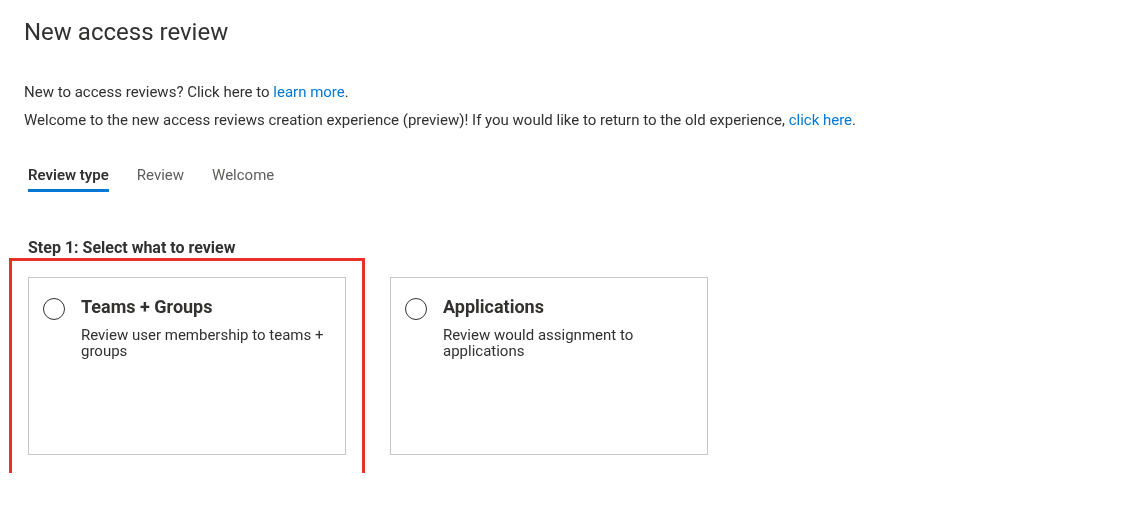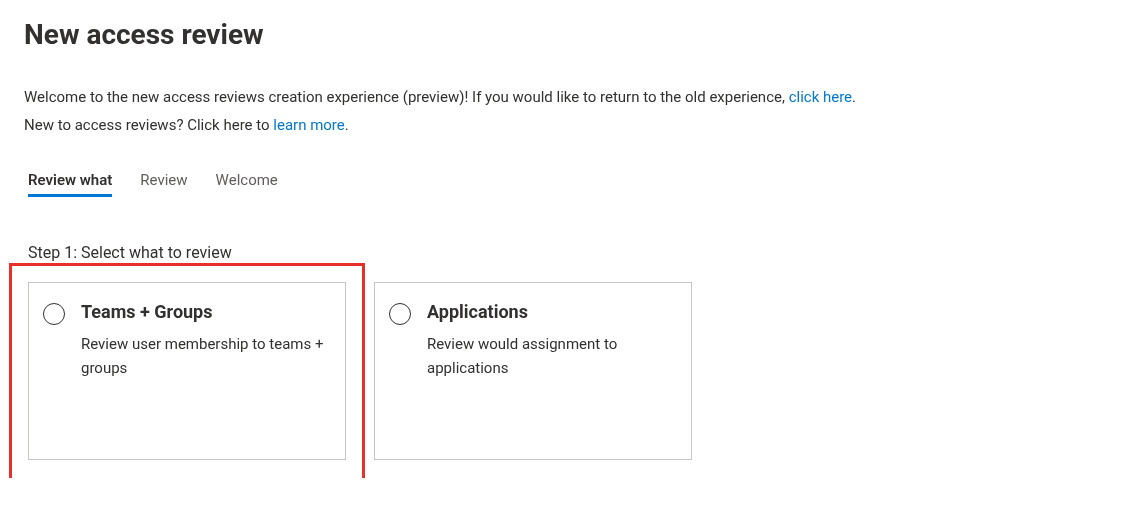--- a/index.html
+++ b/index.html
@@ -15,8 +15,8 @@
       width: 1124px;
     }
     .page-title {
-      font-size: 28px;
-      font-weight: 700;
+      font-size: 24px;
+      font-weight: 400;
       color: #323130;
       margin-bottom: 32px;
     }

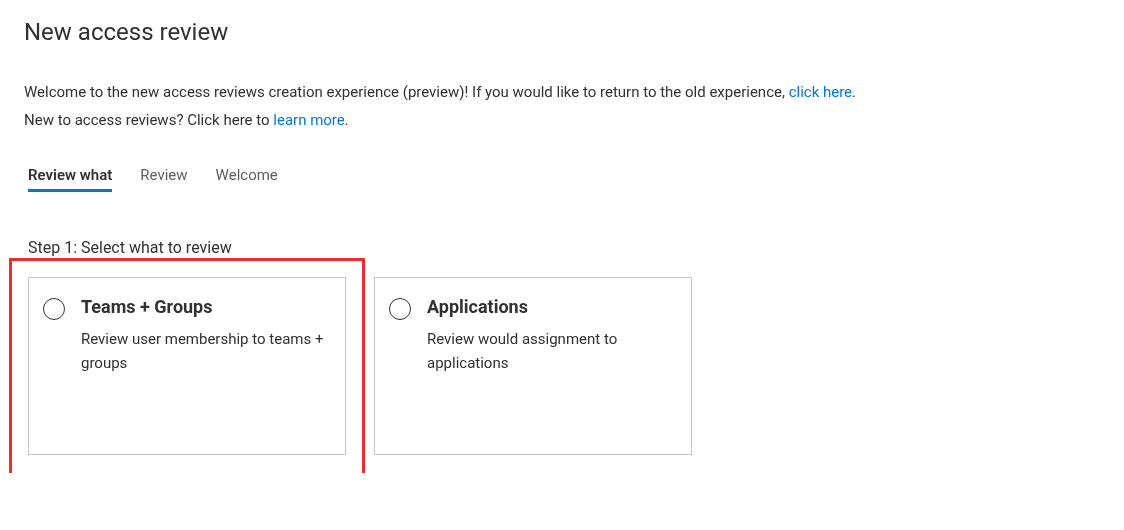--- a/index.html
+++ b/index.html
@@ -114,10 +114,10 @@
 
 <div class="intro">
   <div>
-    <span>Welcome to the new access reviews creation experience (preview)! If you would like to return to the old experience, </span><a href="#">click here</a><span>.</span>
+    <span>New to access reviews? Click here to </span><a href="#">learn more</a><span>.</span>
   </div>
   <div>
-    <span>New to access reviews? Click here to </span><a href="#">learn more</a><span>.</span>
+    <span>Welcome to the new access reviews creation experience (preview)! If you would like to return to the old experience, </span><a href="#">click here</a><span>.</span>
   </div>
 </div>
 

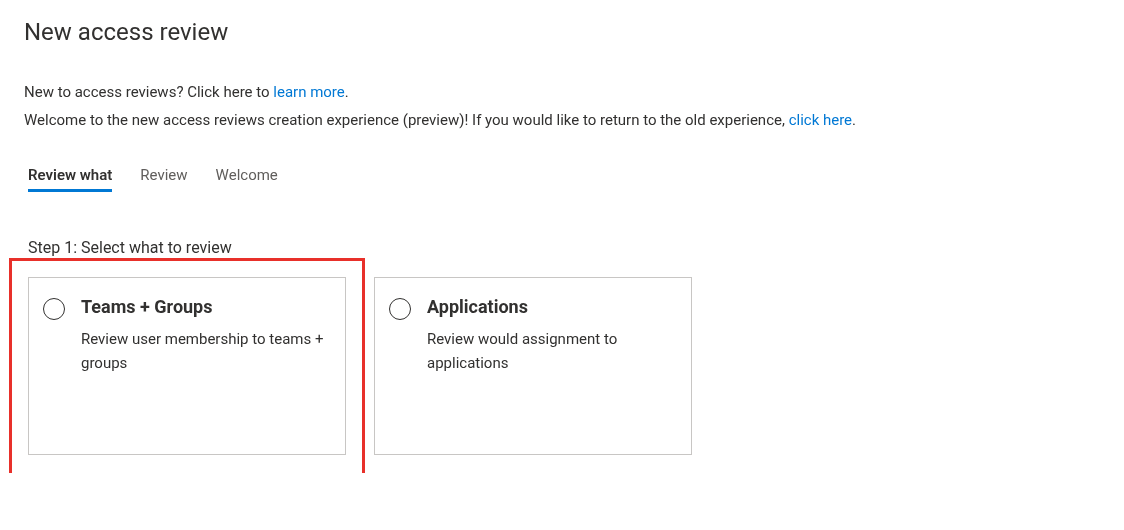--- a/index.html
+++ b/index.html
@@ -122,7 +122,7 @@
 </div>
 
 <div class="tabs">
-  <div class="tab active">Review what</div>
+  <div class="tab active">Review type</div>
   <div class="tab">Review</div>
   <div class="tab">Welcome</div>
 </div>

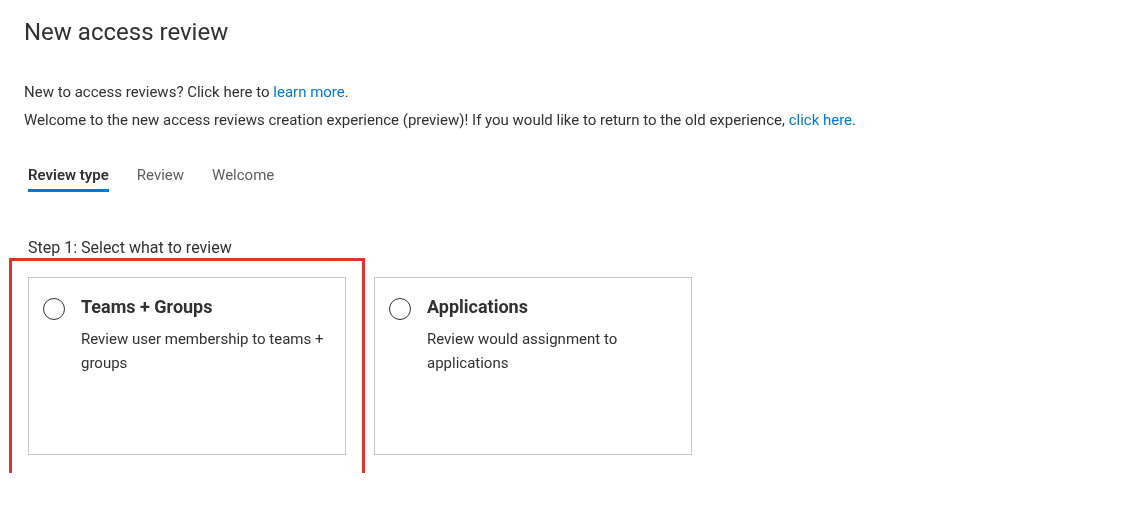--- a/index.html
+++ b/index.html
@@ -58,7 +58,7 @@
     }
     .step-heading {
       font-size: 16px;
-      font-weight: 400;
+      font-weight: 700;
       color: #323130;
       margin-bottom: 20px;
       padding-left: 4px;

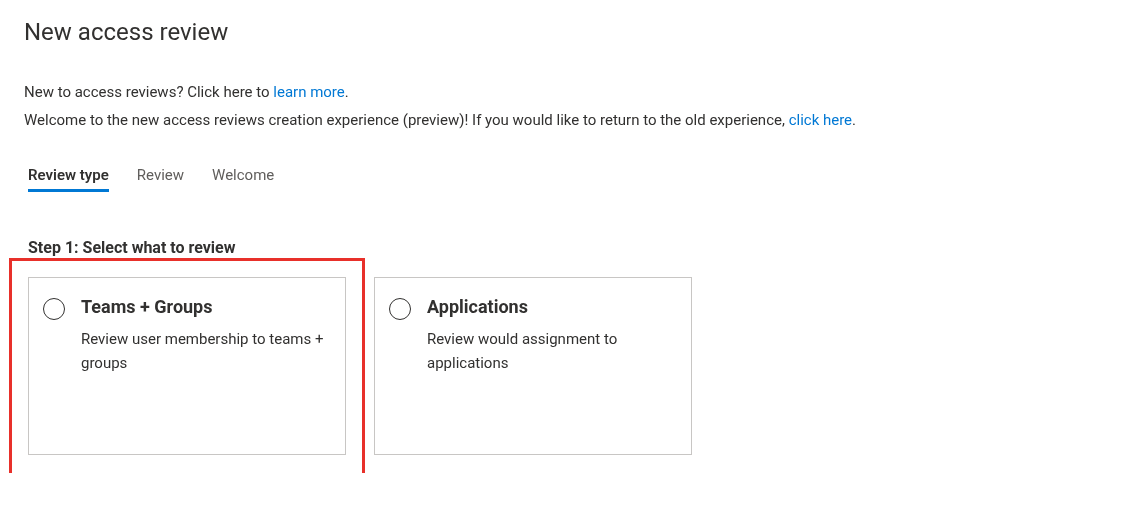--- a/index.html
+++ b/index.html
@@ -65,7 +65,7 @@
     }
     .options {
       display: flex;
-      gap: 28px;
+      gap: 44px;
       padding-left: 4px;
     }
     .highlight-wrap {

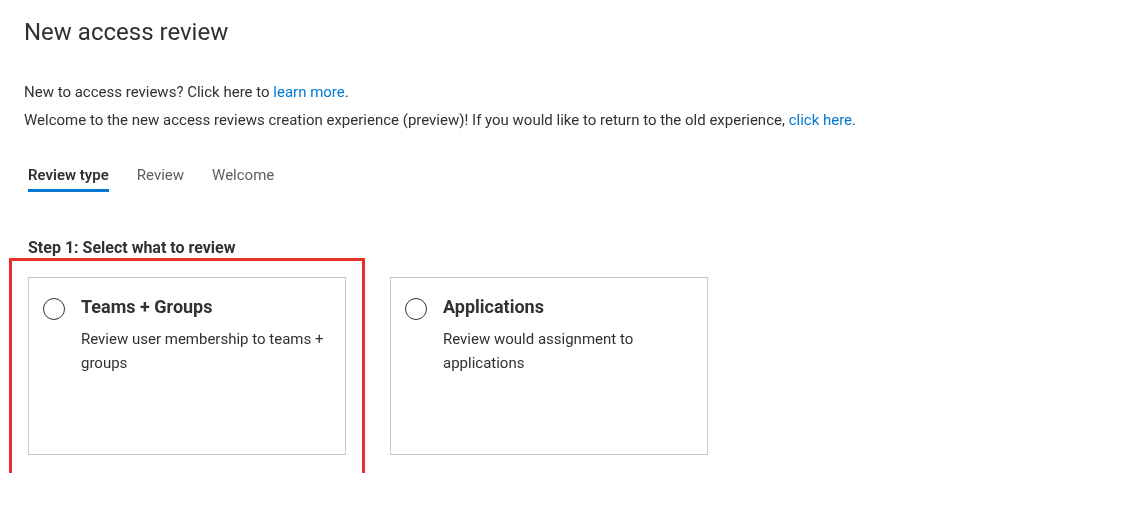--- a/index.html
+++ b/index.html
@@ -104,7 +104,7 @@
     .option-desc {
       font-size: 15px;
       color: #323130;
-      line-height: 24px;
+      line-height: 16px;
     }
   </style>
 </head>

